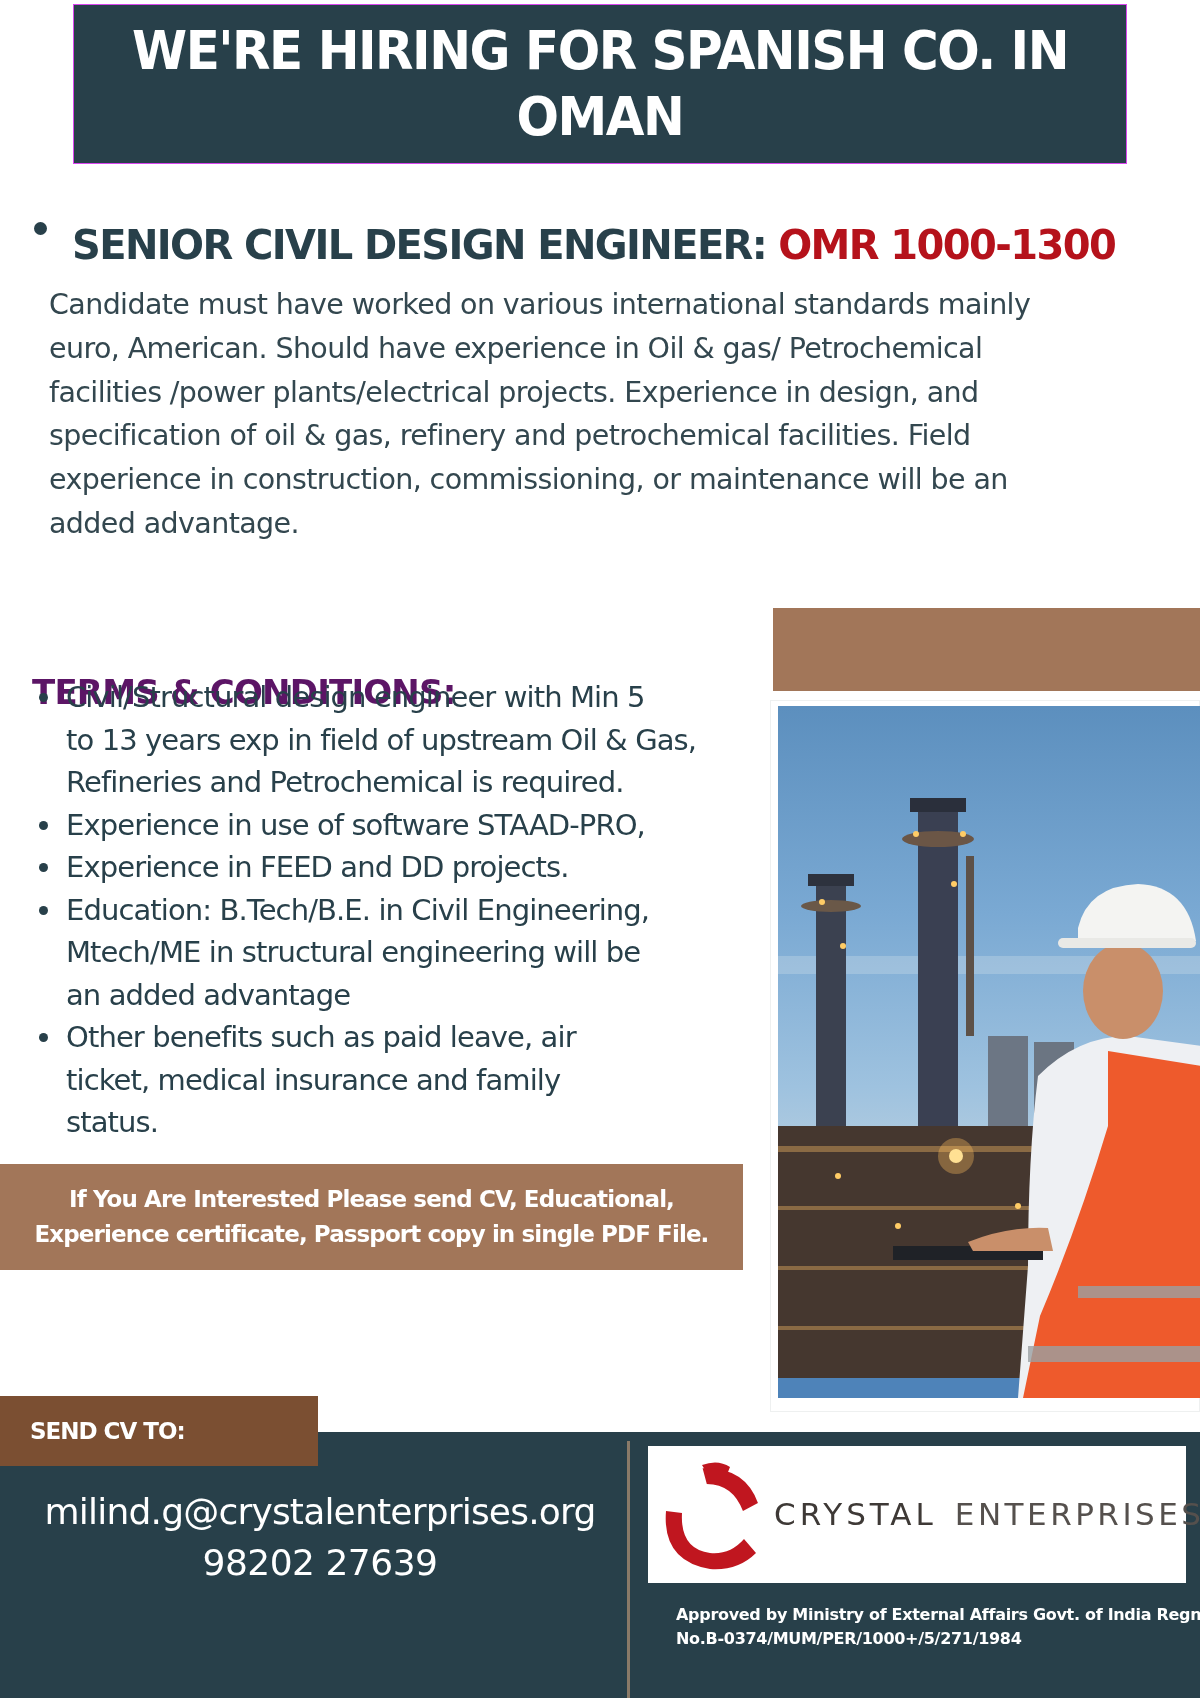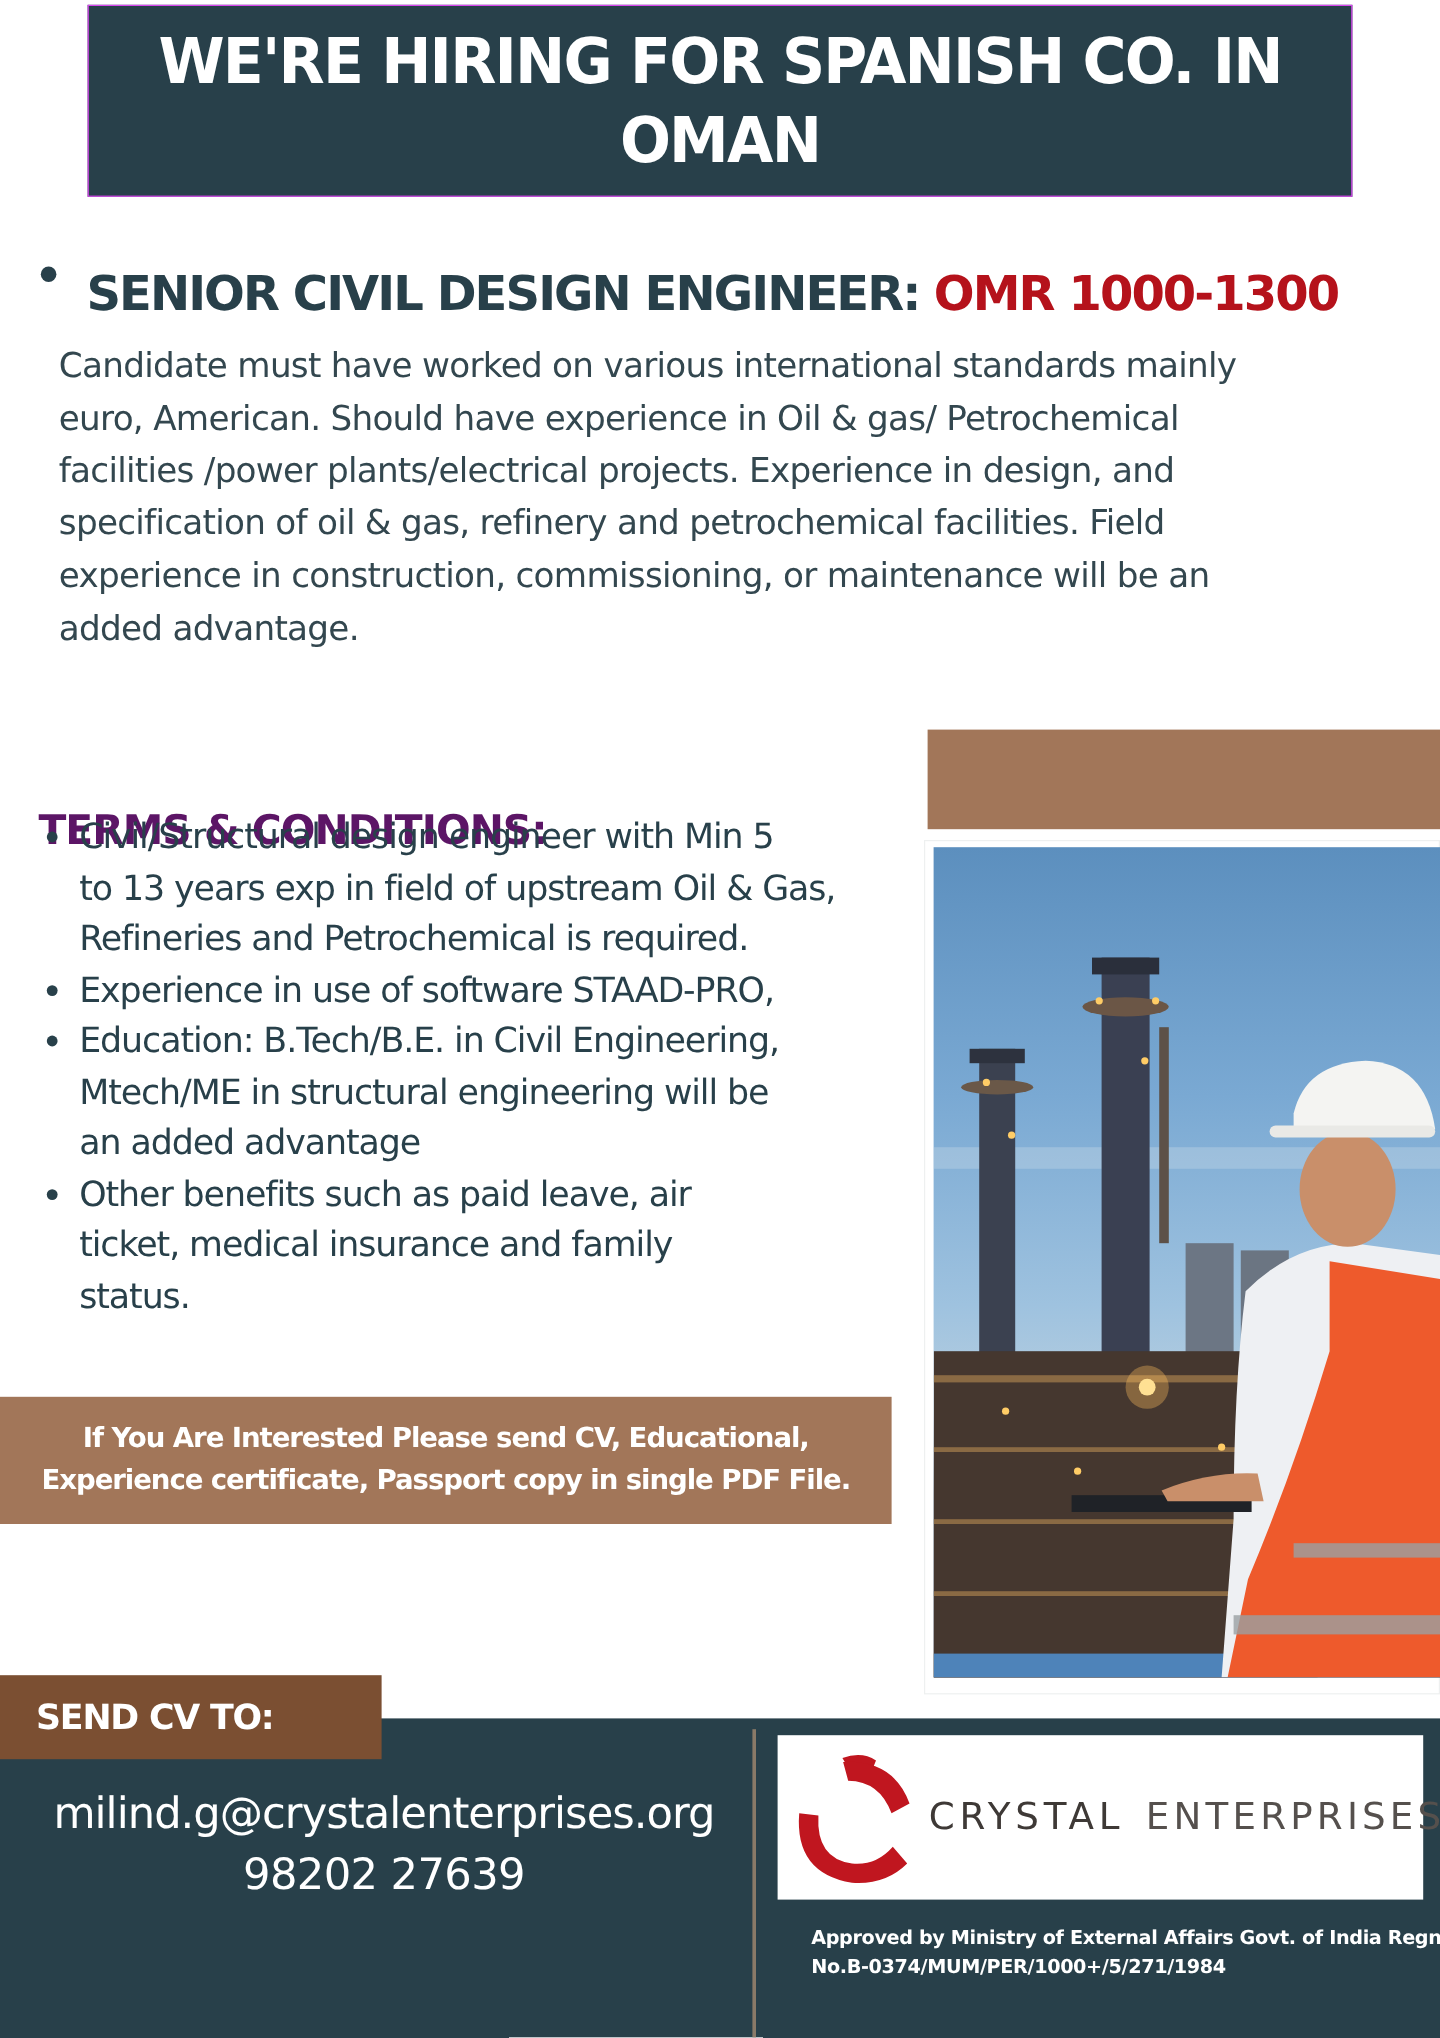--- a/index.html
+++ b/index.html
@@ -152,6 +152,9 @@
   </li>
   <li>
     <span>Experience in use of software STAAD-PRO,</span>
+  </li>
+  <li>
+    <span>Experience in FEED and DD projects.</span>
   </li>
   <li>
     <span>Education: B.Tech/B.E. in Civil Engineering,</span>

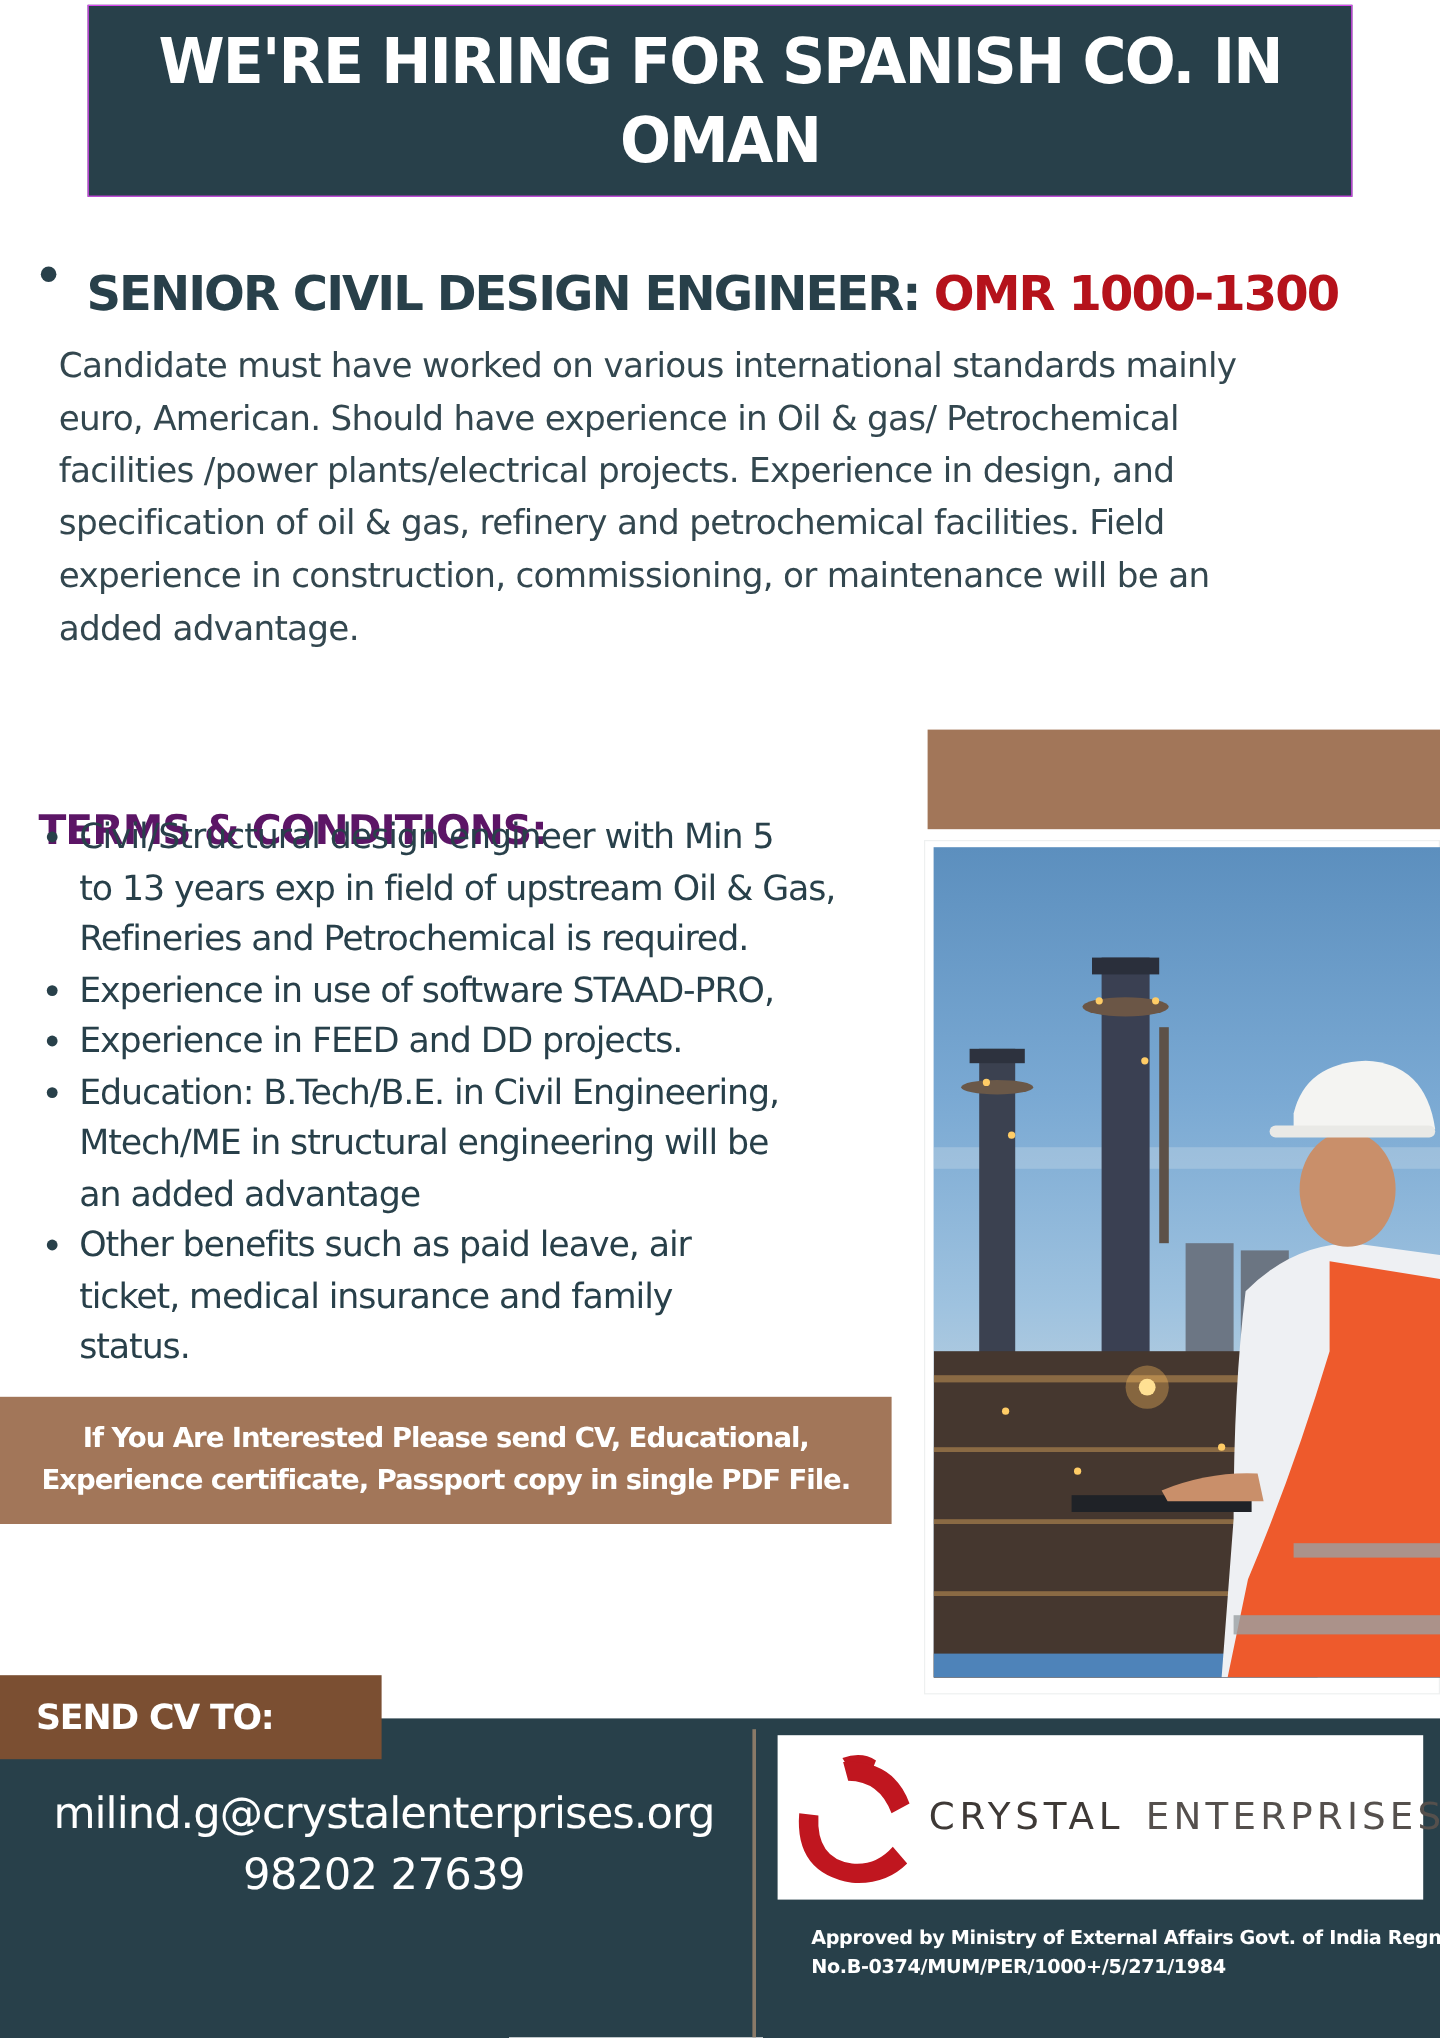--- a/index.html
+++ b/index.html
@@ -88,7 +88,7 @@
       position: absolute; left: 0; top: 1396px; width: 318px; height: 70px;
       background: #7b4f32; color: #ffffff; display: flex; align-items: center;
       padding-left: 30px; font-family: "DejaVu Sans", sans-serif; font-weight: bold;
-      font-size: 29px; letter-spacing: -1px;
+      font-size: 23px; letter-spacing: -1px;
     }
     .contact-email {
       position: absolute; left: 0; top: 1491px; width: 640px; text-align: center;

